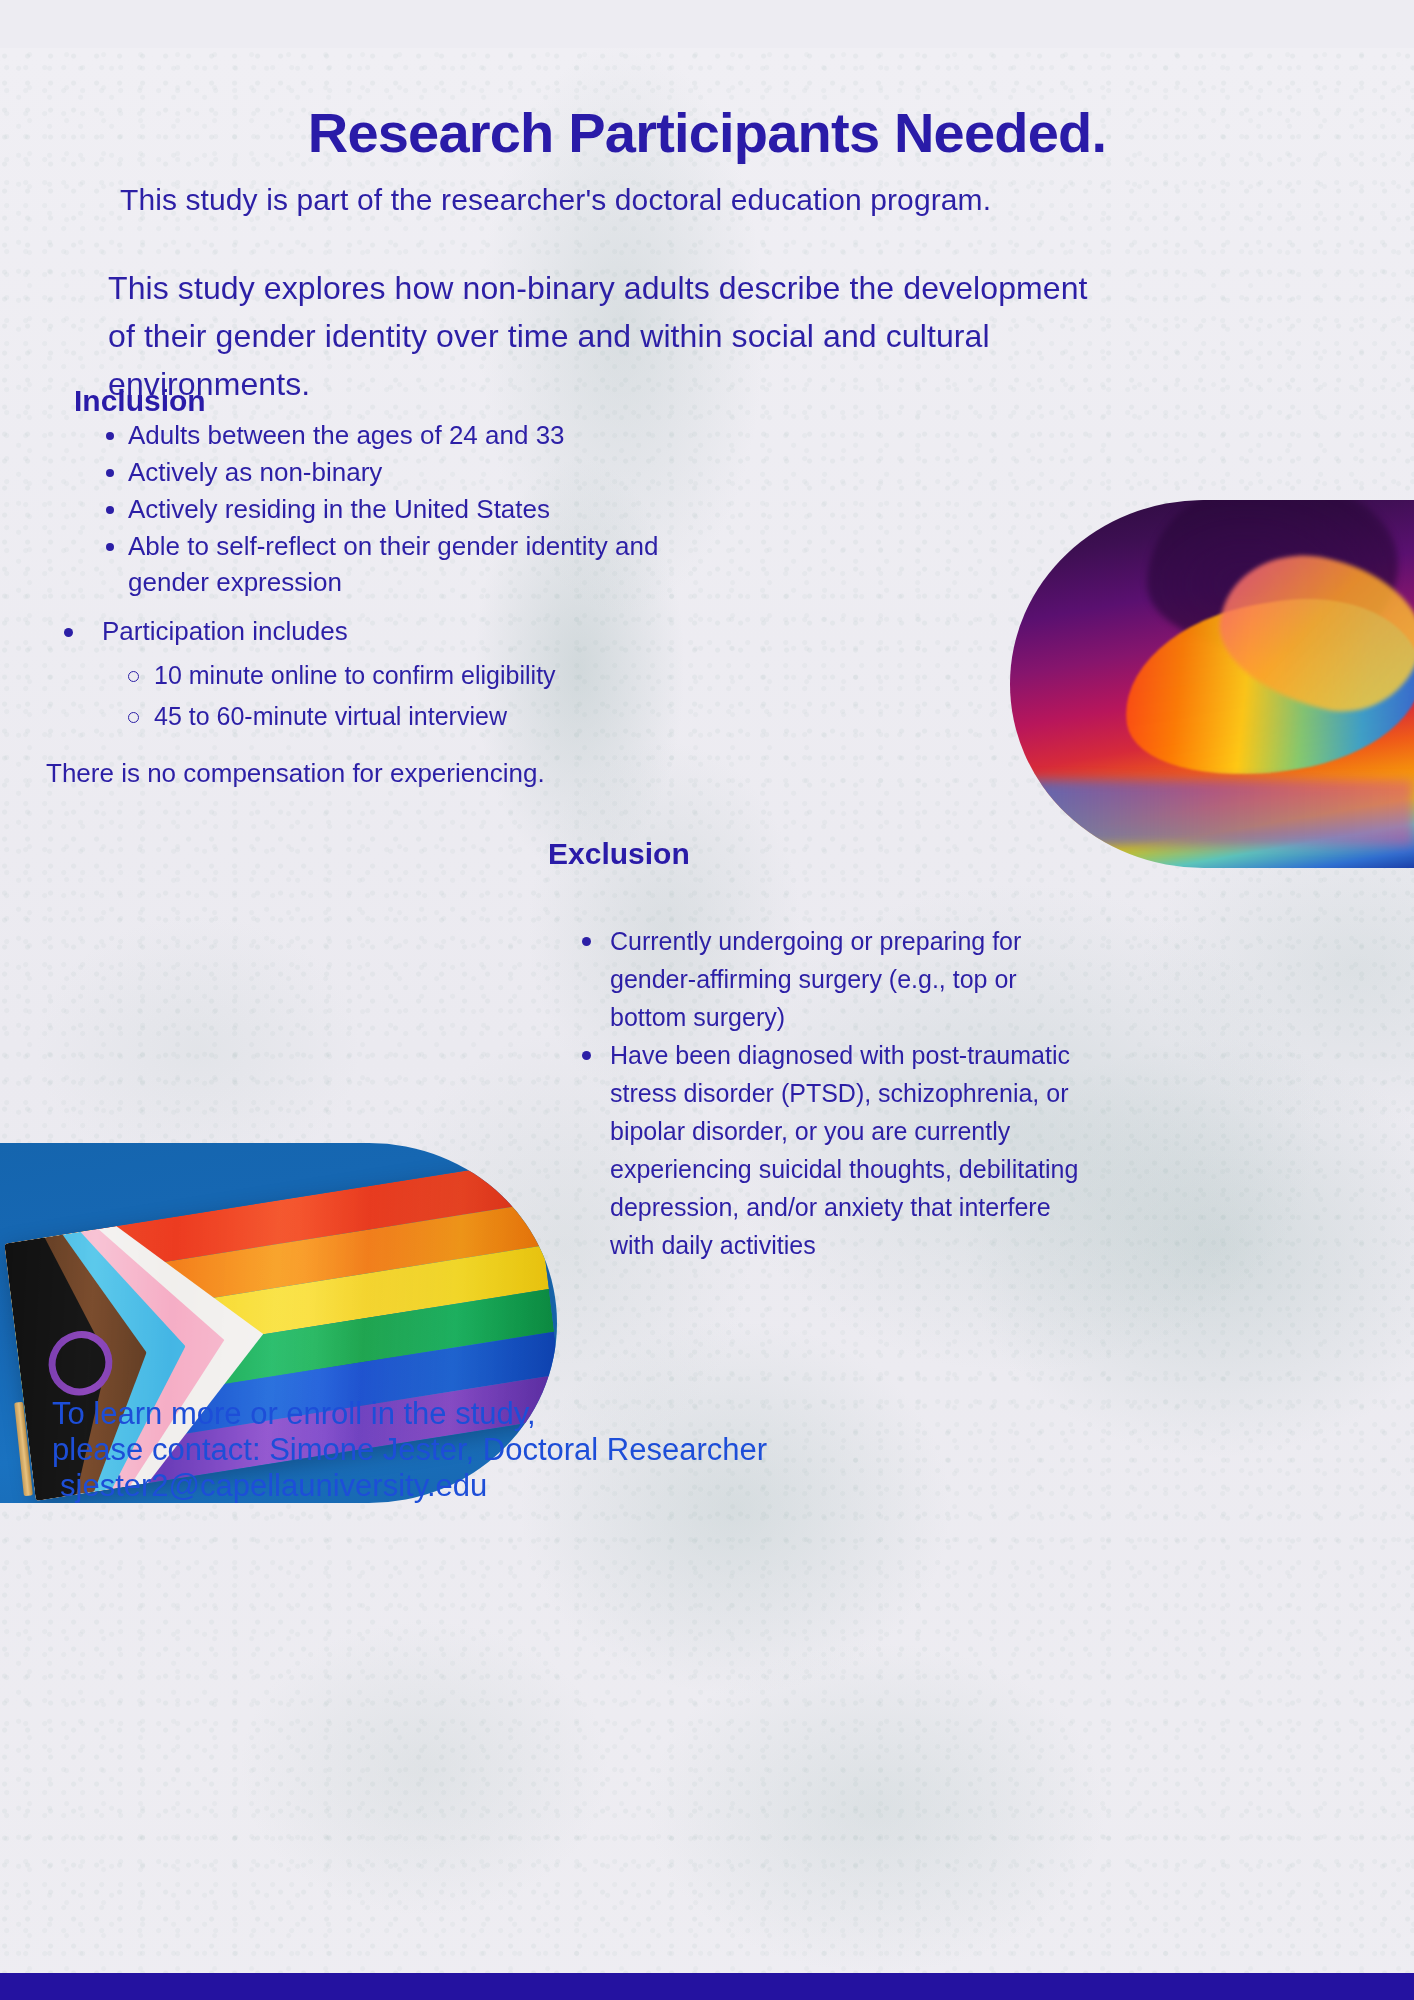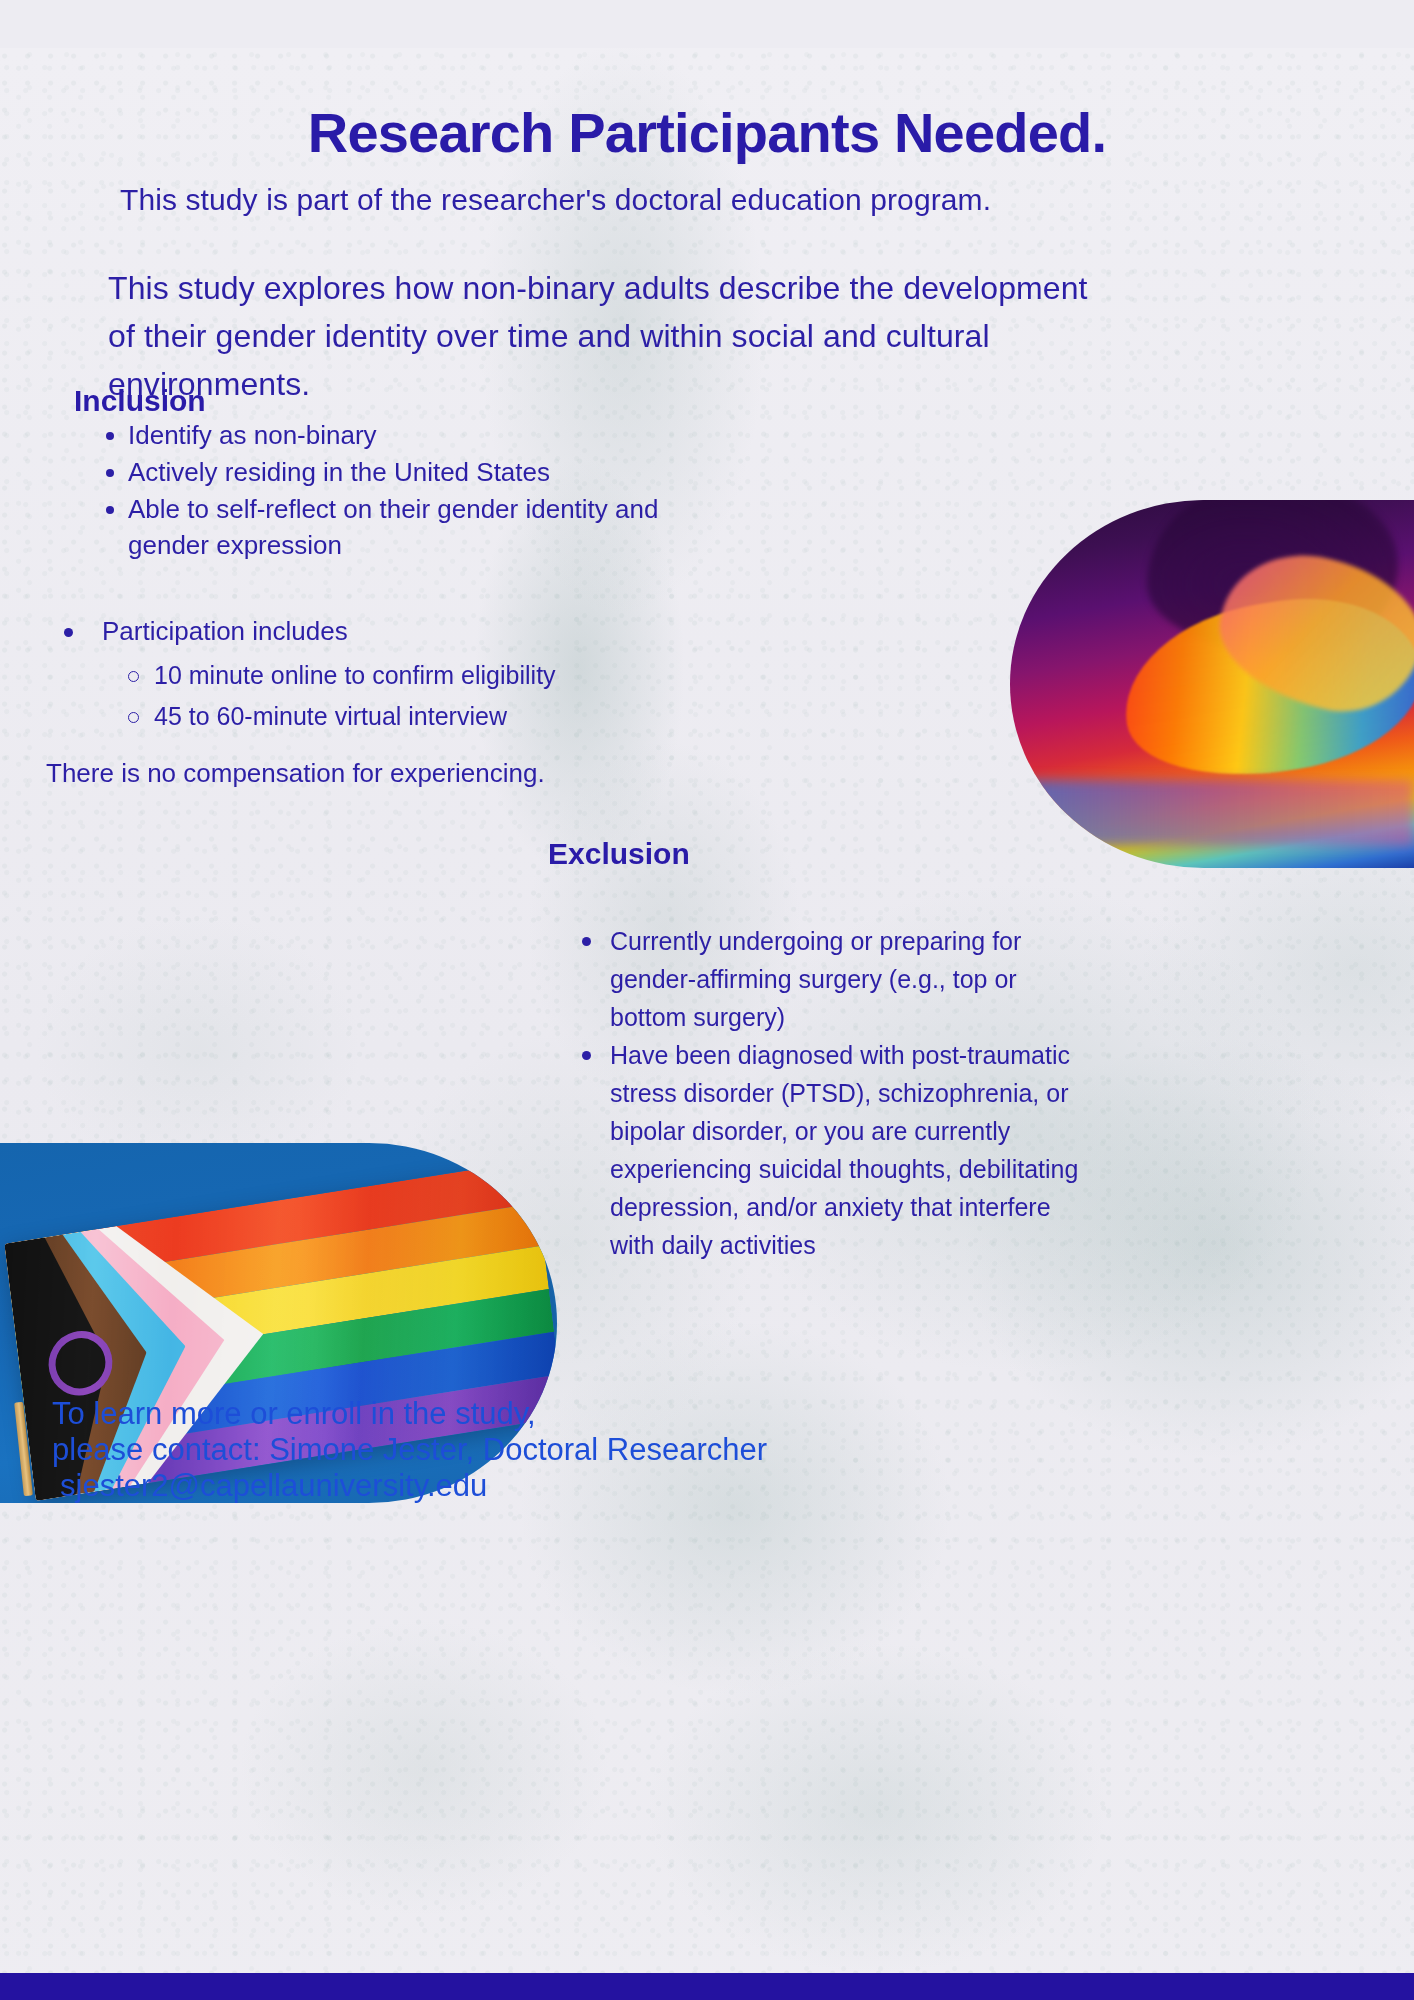--- a/index.html
+++ b/index.html
@@ -369,6 +369,7 @@
     <h2 class="h-inclusion">Inclusion</h2>
 
     <ul class="inclusion-list">
+      <li>Adults between the ages of 24 and 33</li>
       <li>Identify as non-binary</li>
       <li>Actively residing in the United States</li>
       <li>Able to self-reflect on their gender identity and gender expression</li>

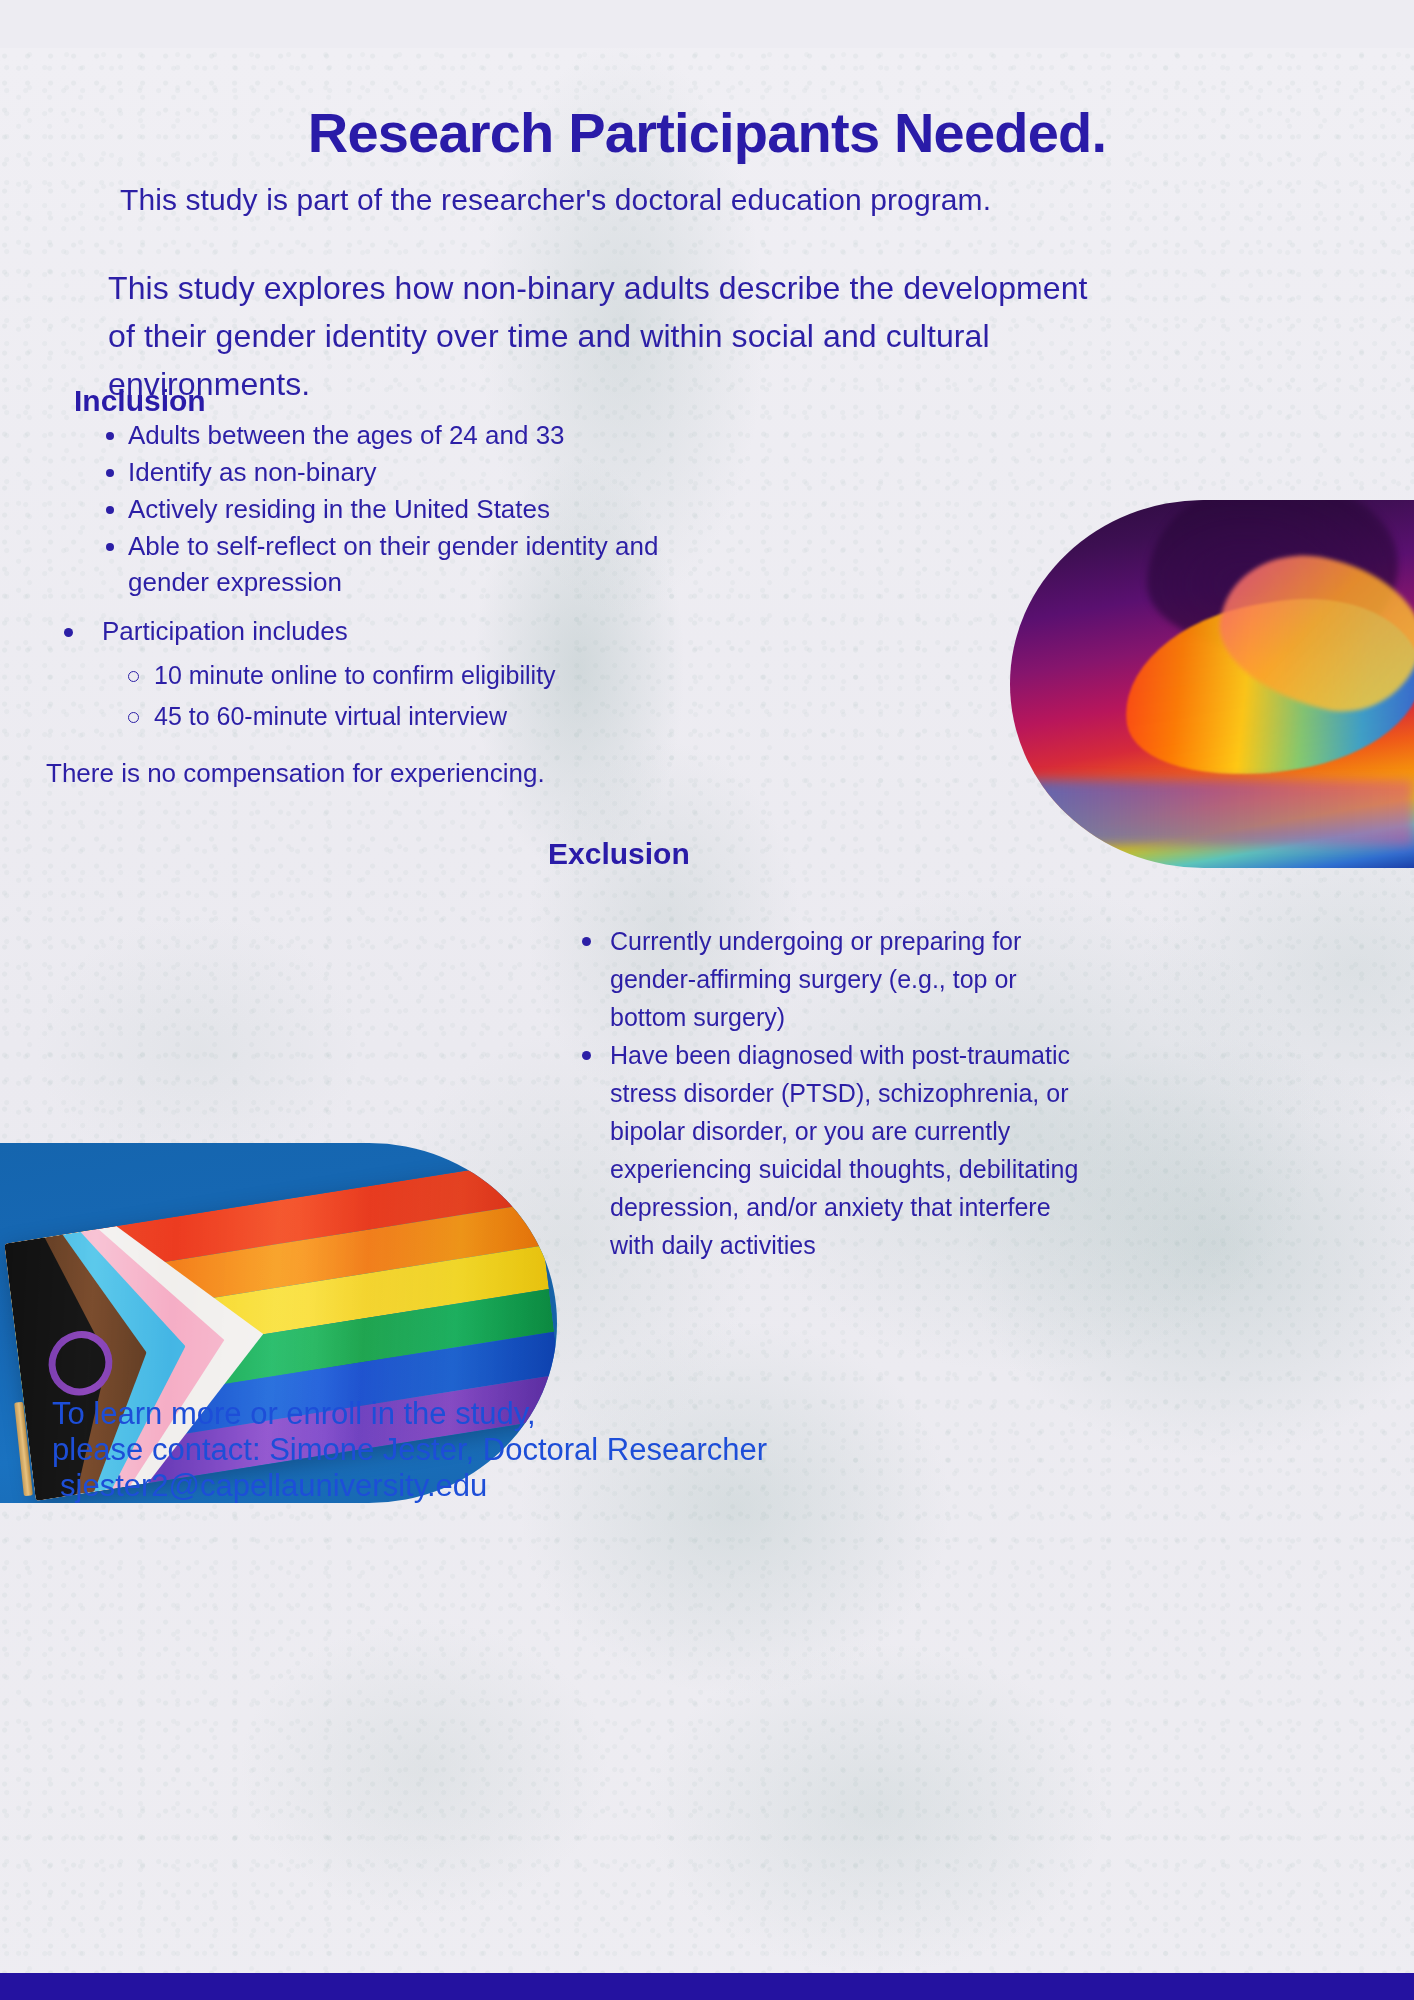--- a/index.html
+++ b/index.html
@@ -370,7 +370,7 @@
 
     <ul class="inclusion-list">
       <li>Adults between the ages of 24 and 33</li>
-      <li>Identify as non-binary</li>
+      <li>Actively as non-binary</li>
       <li>Actively residing in the United States</li>
       <li>Able to self-reflect on their gender identity and gender expression</li>
     </ul>

